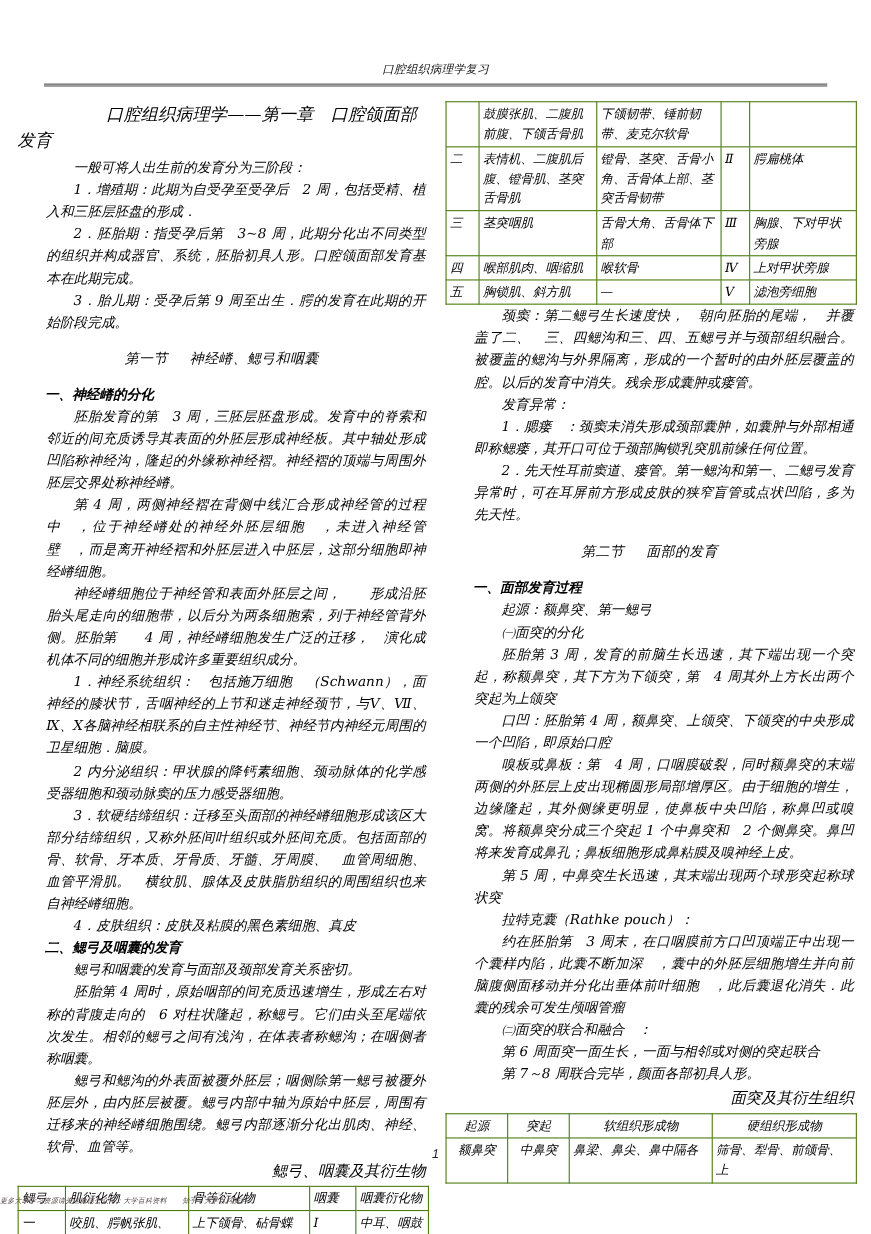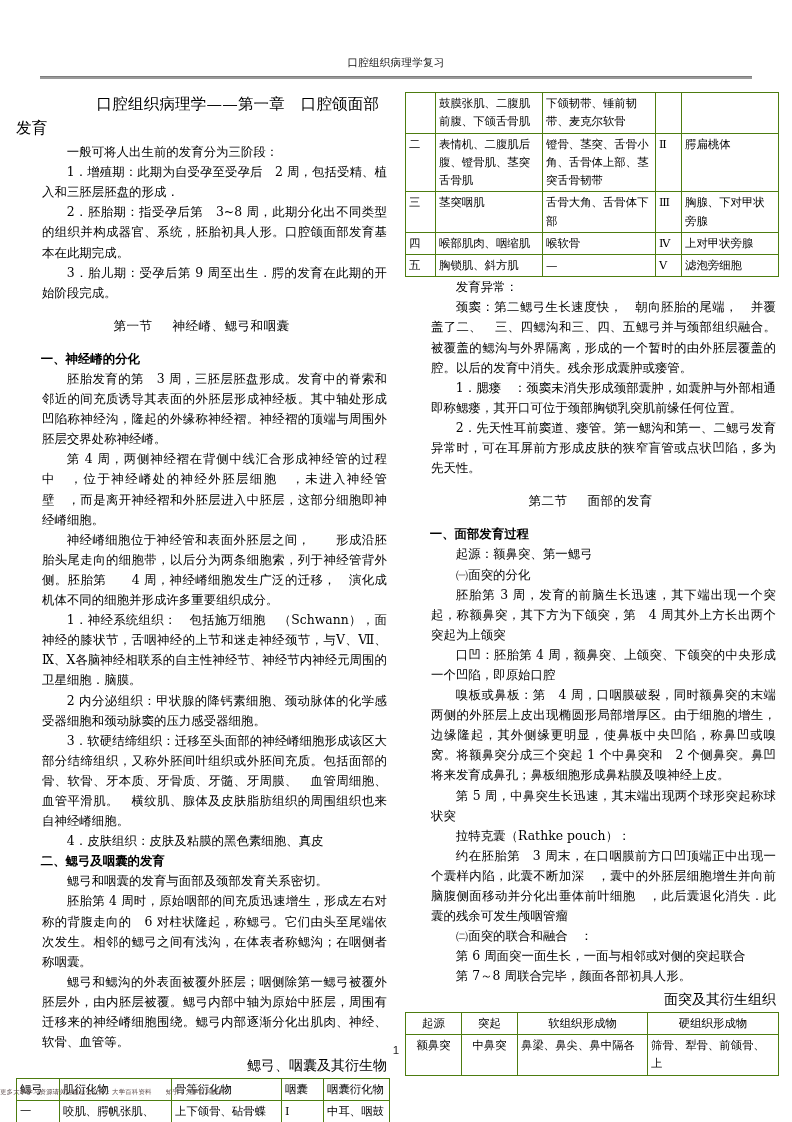--- a/index.html
+++ b/index.html
@@ -18,6 +18,7 @@
     background: #ffffff;
     overflow: hidden;
     box-sizing: border-box;
+    font-style: italic;
   }
 
   

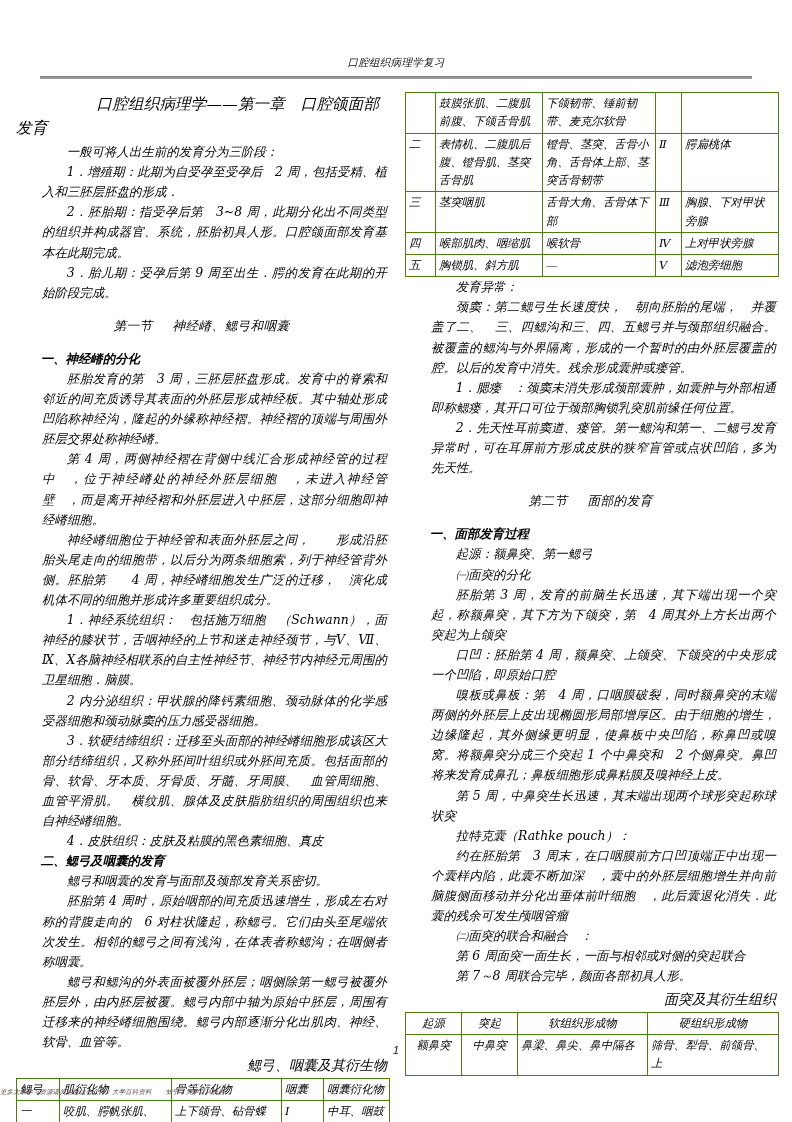--- a/index.html
+++ b/index.html
@@ -281,8 +281,8 @@
         </tbody>
       </table>
 
+      <p class="body indent">颈窦：第二鳃弓生长速度快，　朝向胚胎的尾端，　并覆盖了二、　三、四鳃沟和三、四、五鳃弓并与颈部组织融合。被覆盖的鳃沟与外界隔离，形成的一个暂时的由外胚层覆盖的腔。以后的发育中消失。残余形成囊肿或瘘管。</p>
       <p class="body indent">发育异常：</p>
-      <p class="body indent">颈窦：第二鳃弓生长速度快，　朝向胚胎的尾端，　并覆盖了二、　三、四鳃沟和三、四、五鳃弓并与颈部组织融合。被覆盖的鳃沟与外界隔离，形成的一个暂时的由外胚层覆盖的腔。以后的发育中消失。残余形成囊肿或瘘管。</p>
       <p class="body indent">1．腮瘘　：颈窦未消失形成颈部囊肿，如囊肿与外部相通即称鳃瘘，其开口可位于颈部胸锁乳突肌前缘任何位置。</p>
       <p class="body indent">2．先天性耳前窦道、瘘管。第一鳃沟和第一、二鳃弓发育异常时，可在耳屏前方形成皮肤的狭窄盲管或点状凹陷，多为先天性。</p>
 

